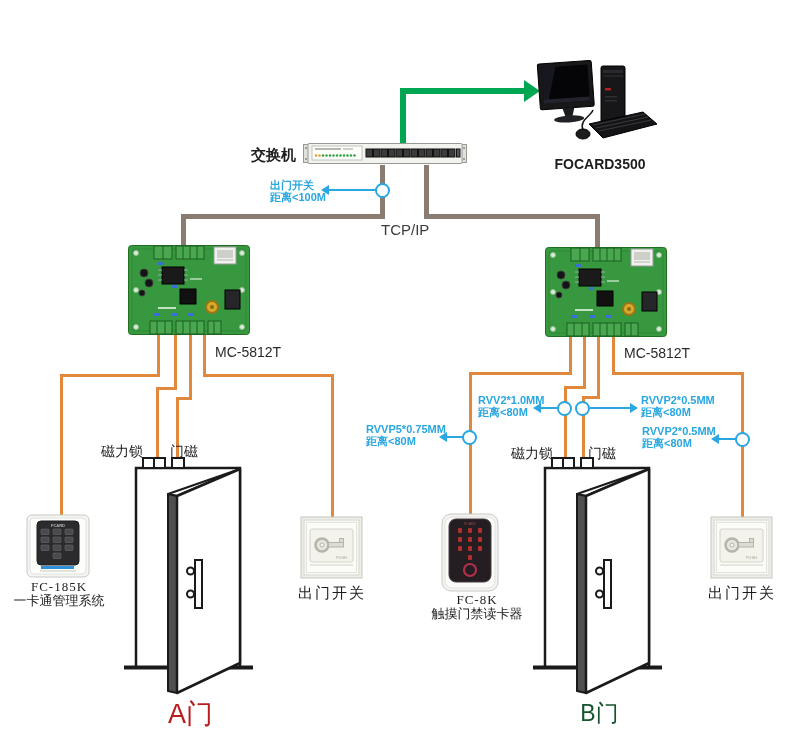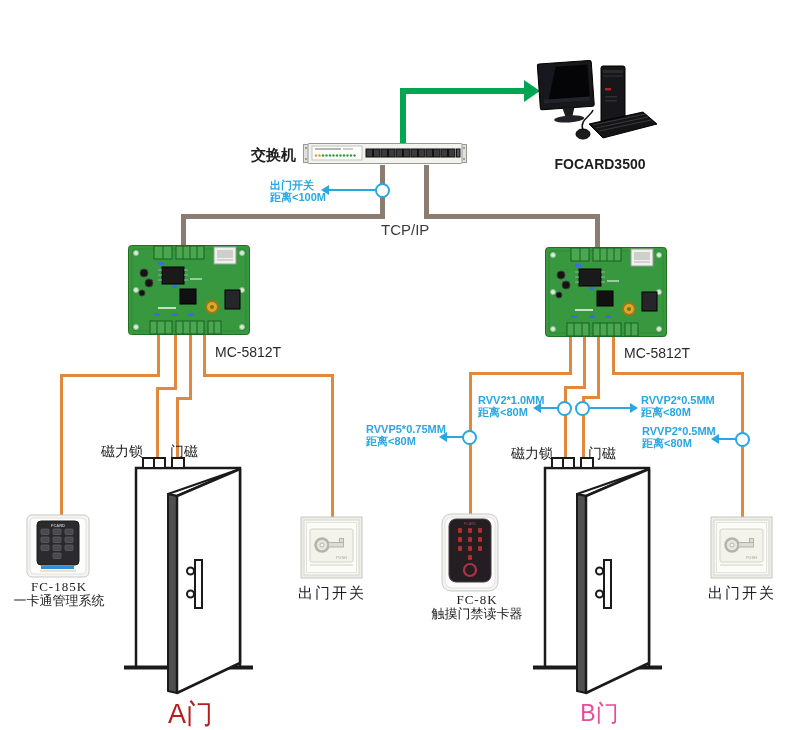--- a/index.html
+++ b/index.html
@@ -268,7 +268,7 @@
       <use href="#sym-door"></use>
     </svg>
   <div class="lbl ctr" style="left:118px;top:696px;width:145px;font-size:27px;color:#b91c1c">A门</div>
-  <div class="lbl ctr" style="left:527px;top:698px;width:145px;font-size:23px;color:#ec4899">B门</div>
+  <div class="lbl ctr" style="left:527px;top:698px;width:145px;font-size:23px;color:#14532d">B门</div>
 
   <svg class="abs" style="left:26px;top:514px" width="64" height="64" viewBox="0 0 64 64">
     <rect x="1" y="1" width="62" height="62" rx="5" fill="#f5f5f3" stroke="#c8c8c4"></rect>

